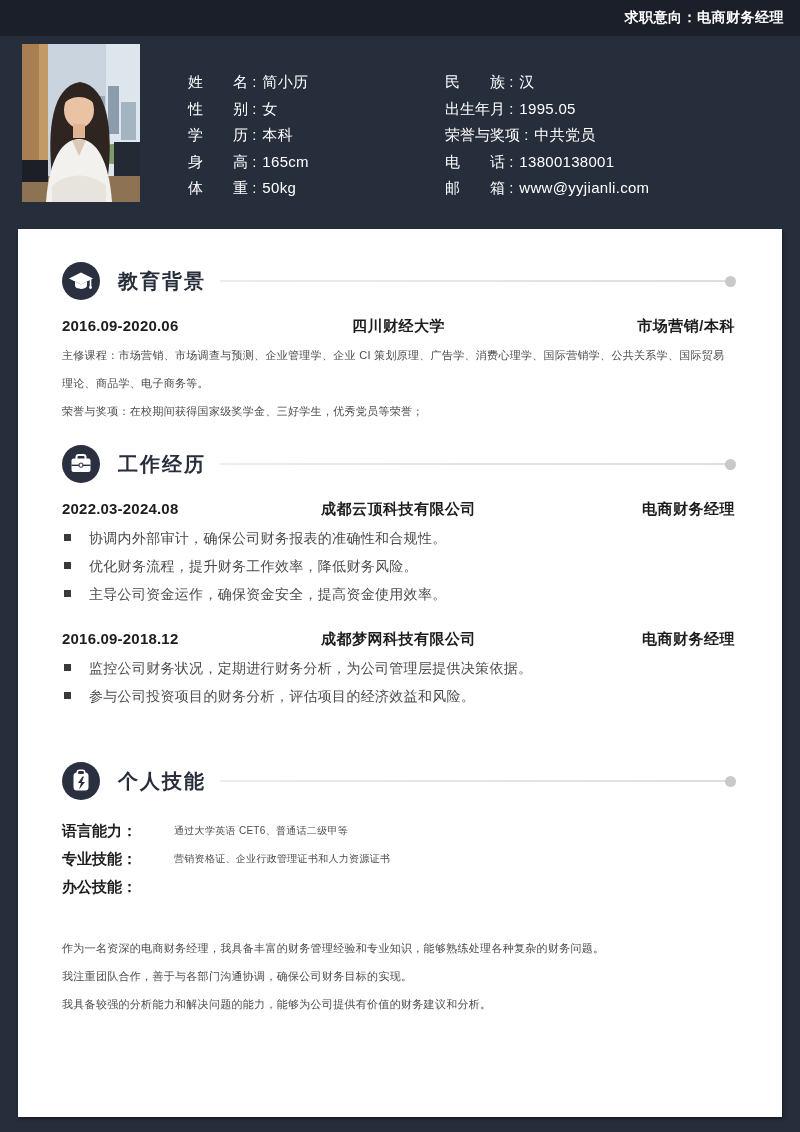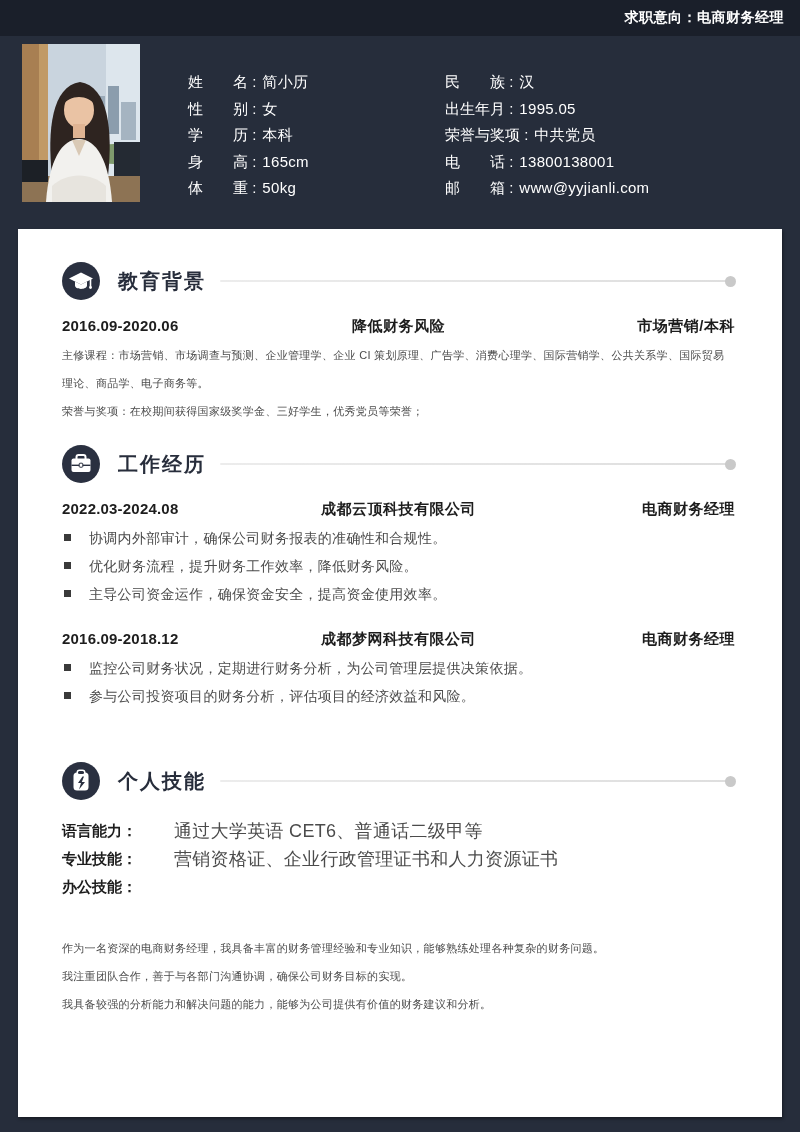--- a/index.html
+++ b/index.html
@@ -140,7 +140,7 @@
     </div>
     <div class="row3">
       <span class="c1">2016.09-2020.06</span>
-      <span class="c2">降低财务风险</span>
+      <span class="c2">四川财经大学</span>
       <span class="c3">市场营销/本科</span>
     </div>
     <p class="para">主修课程：市场营销、市场调查与预测、企业管理学、企业 CI 策划原理、广告学、消费心理学、国际营销学、公共关系学、国际贸易理论、商品学、电子商务等。</p>

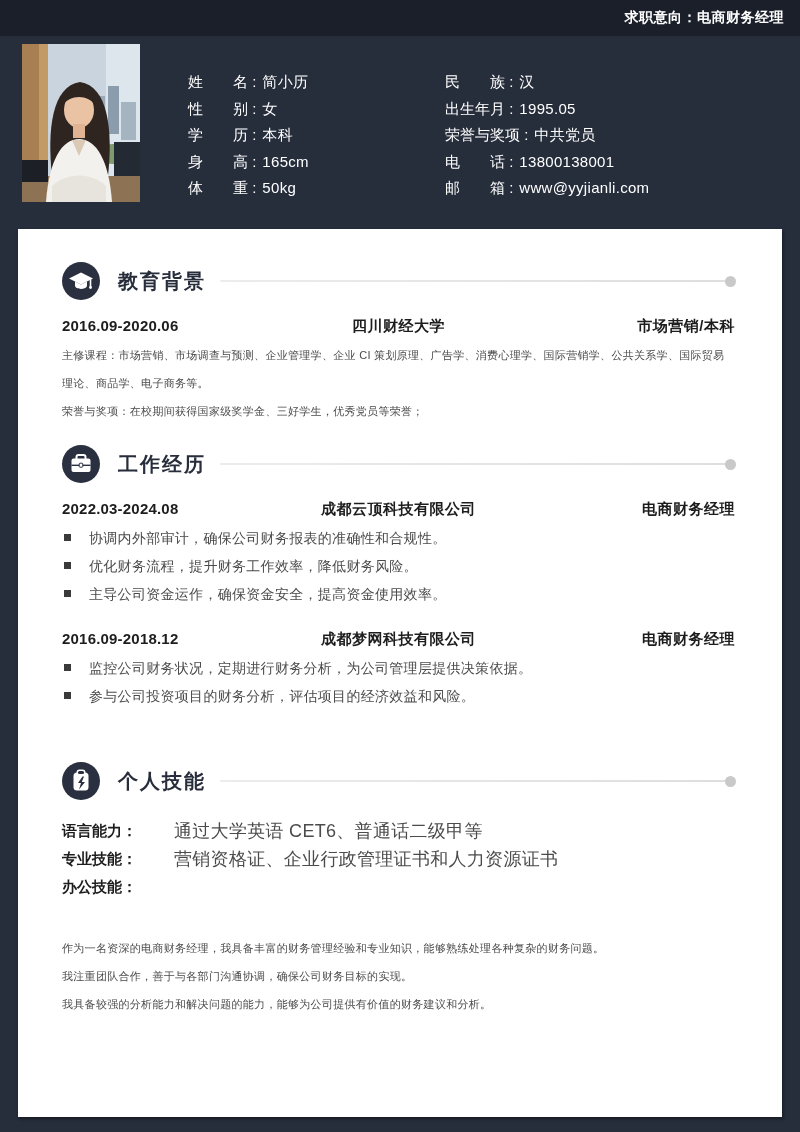--- a/index.html
+++ b/index.html
@@ -71,7 +71,7 @@
   
   .skill-row{display:flex;line-height:28px;}
   .skill-label{width:112px;flex:none;font-size:15px;font-weight:bold;color:#1d1d1d;}
-  .skill-value{font-size:18px;color:#4b4b4b;letter-spacing:.3px;}
+  .skill-value{font-size:10px;color:#4b4b4b;letter-spacing:.3px;}
 </style>
 </head>
 <body>

